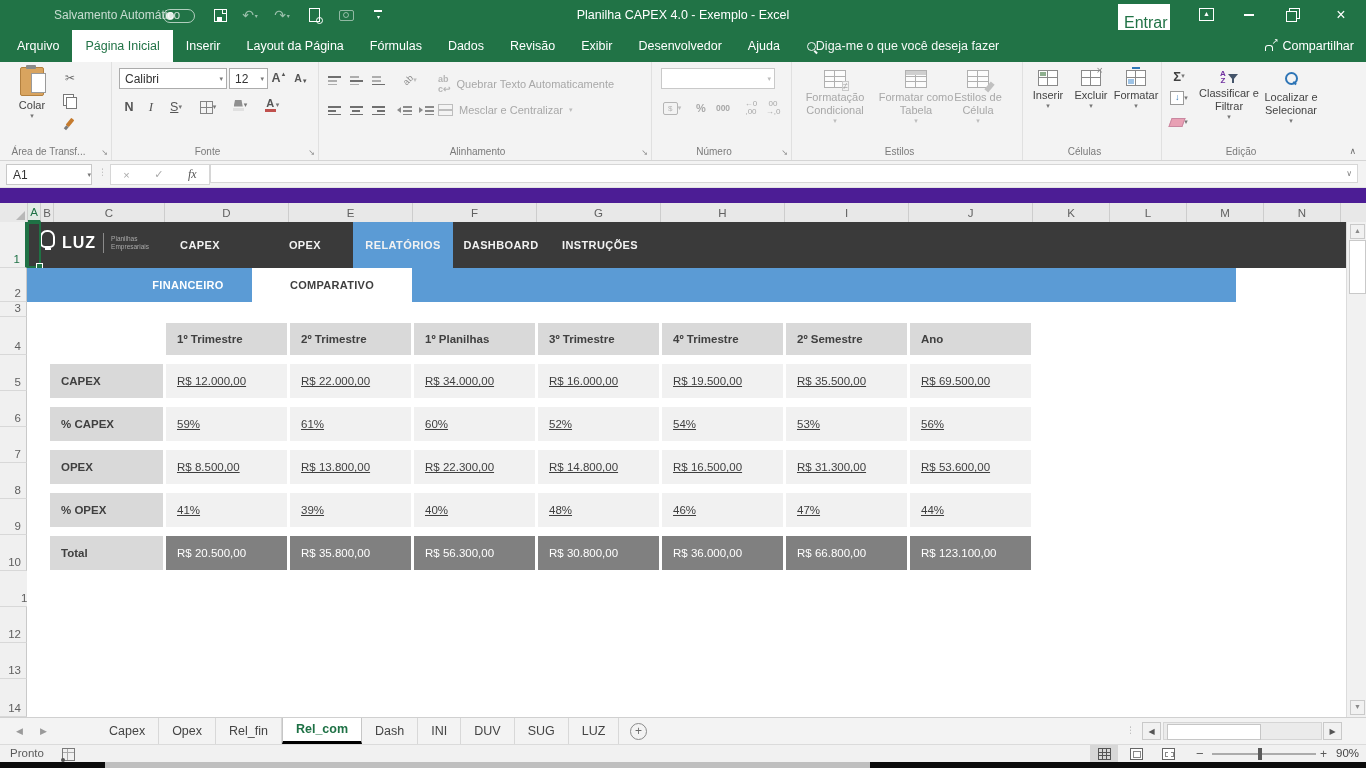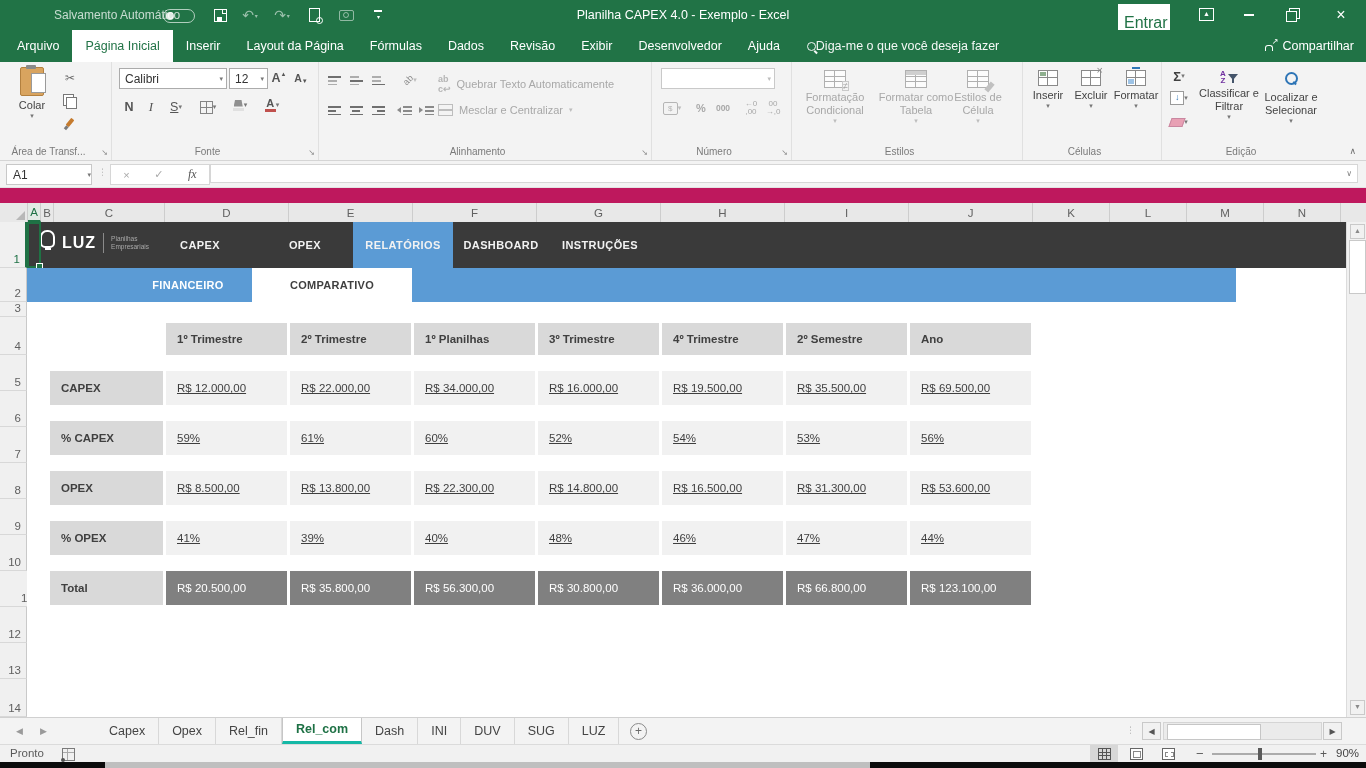--- a/index.html
+++ b/index.html
@@ -3,7 +3,7 @@
 <meta charset="utf-8">
 <style>
   html,body{margin:0;padding:0;background:#fff;}
-  #app{position:relative;width:1366px;height:768px;overflow:hidden;background:#be185d;
+  #app{position:relative;width:1366px;height:768px;overflow:hidden;background:#4c1d95;
        font-family:"Liberation Sans",sans-serif;-webkit-font-smoothing:antialiased;}
 
   

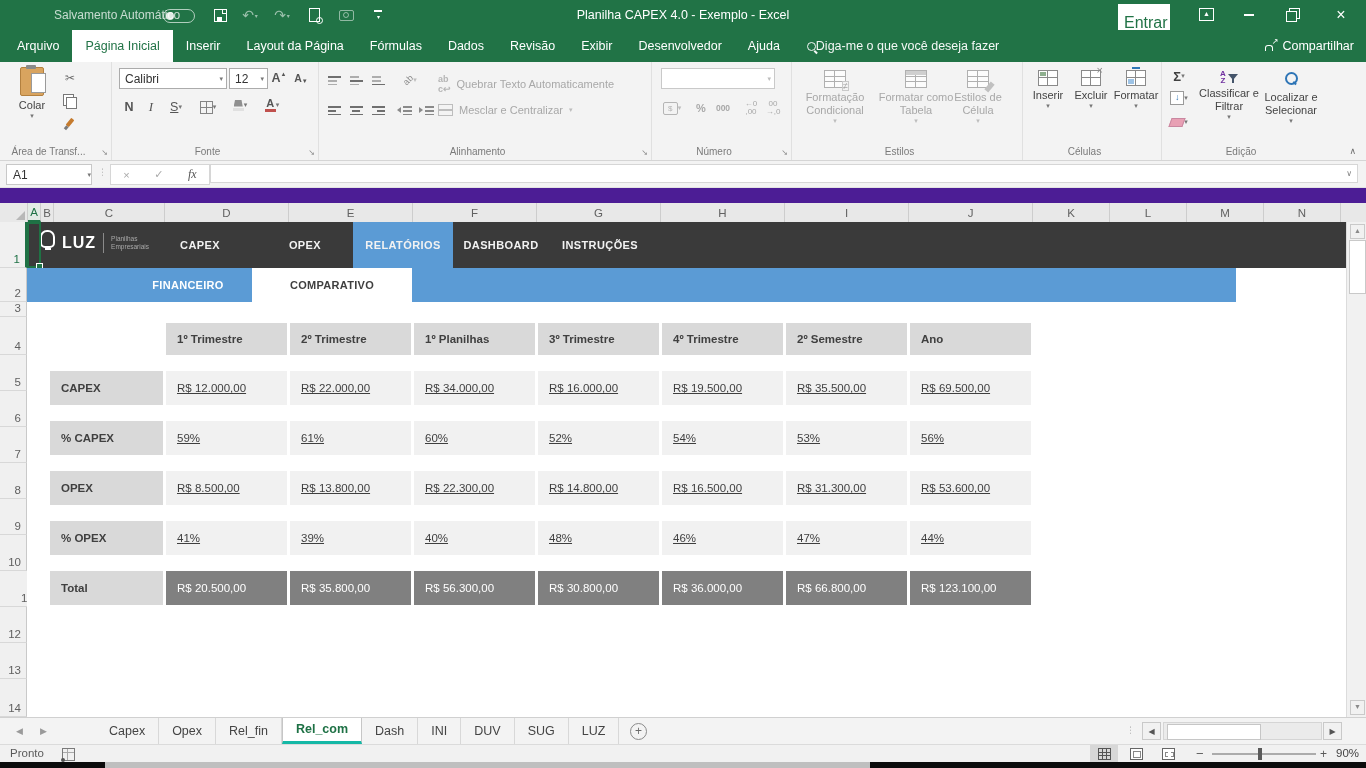--- a/index.html
+++ b/index.html
@@ -168,7 +168,7 @@
   .rtab{position:absolute;top:0;height:34px;display:flex;align-items:center;justify-content:center;color:#fff;font-size:11px;font-weight:bold;letter-spacing:.3px;}
   .rtab.active{background:#fff;color:#3F3F3F;}
 
-  .rtable{position:absolute;left:23px;top:101px;display:grid;grid-template-columns:113px repeat(7,121px);grid-template-rows:32px repeat(5,34px);gap:16px 3px;font-size:11.5px;}
+  .rtable{position:absolute;left:23px;top:101px;display:grid;grid-template-columns:113px repeat(7,121px);grid-template-rows:32px repeat(5,34px);gap:9px 3px;font-size:11.5px;}
   .tc{display:flex;align-items:center;padding-left:11px;box-sizing:border-box;}
   .tc.head{background:#D9D9D9;color:#404040;font-weight:bold;}
   .tc.lbl{background:#D9D9D9;color:#404040;font-weight:bold;}

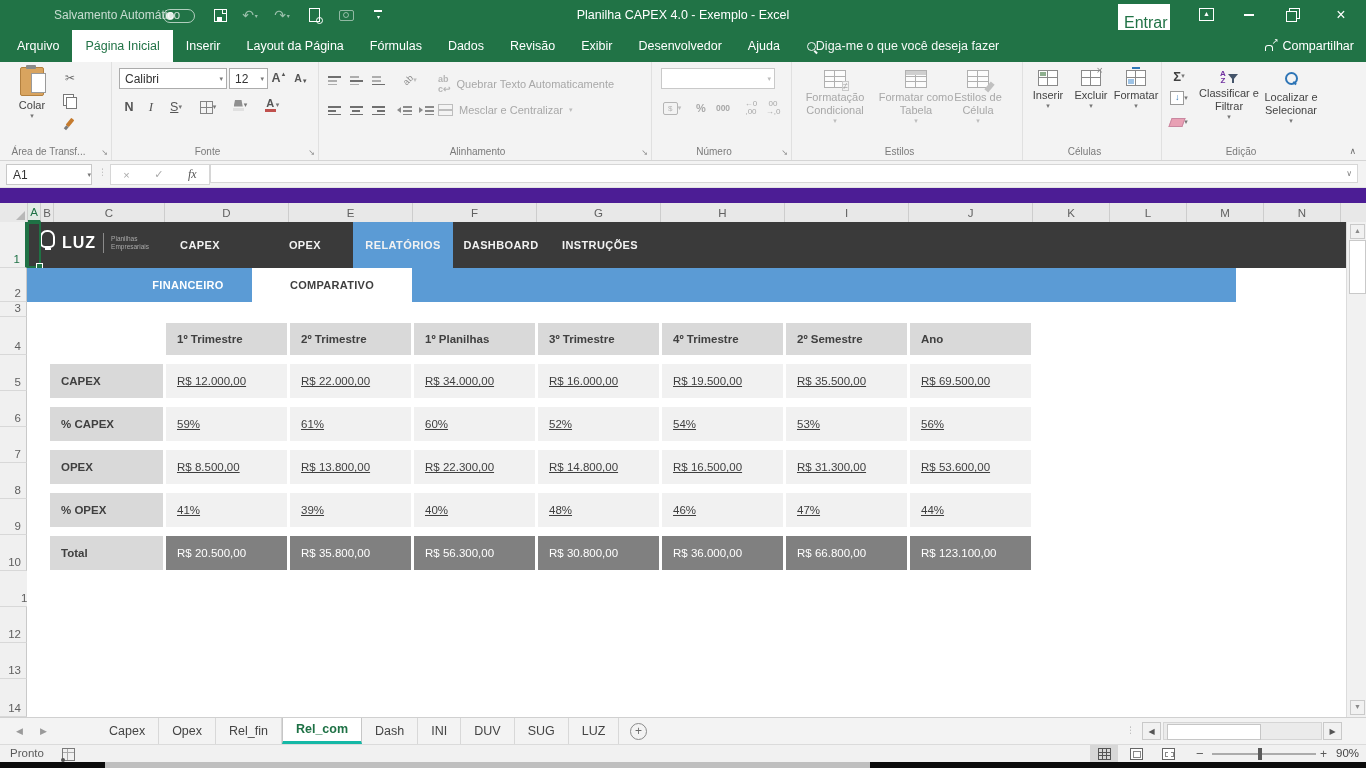--- a/index.html
+++ b/index.html
@@ -181,7 +181,7 @@
   .tnav{position:absolute;top:0;height:26px;display:flex;align-items:center;color:#9a9a9a;font-size:9px;}
   #sheet-tabs{position:absolute;left:96px;top:0;height:26px;display:flex;}
   .stab{padding:0 13px;line-height:26px;font-size:12.5px;color:#444;border-right:1px solid #D8D8D8;white-space:nowrap;}
-  .stab.active{background:#fff;color:#1E7145;font-weight:bold;border:1px solid #C6C6C6;border-top:none;border-bottom:3px solid #14b8a6;line-height:23px;box-sizing:border-box;}
+  .stab.active{background:#fff;color:#1E7145;font-weight:bold;border:1px solid #C6C6C6;border-top:none;border-bottom:3px solid #000000;line-height:23px;box-sizing:border-box;}
   .newsheet{position:absolute;left:630px;top:5px;width:15px;height:15px;border:1px solid #8a8a8a;border-radius:50%;color:#6a6a6a;font-size:12px;line-height:14px;text-align:center;}
   .hsplit{position:absolute;left:1126px;top:7px;color:#ADADAD;font-size:9px;letter-spacing:1px;}
   .harrow{position:absolute;top:4px;width:19px;height:18px;background:#F1F1F1;border:1px solid #C9C9C9;color:#555;font-size:8px;text-align:center;line-height:17px;box-sizing:border-box;}

